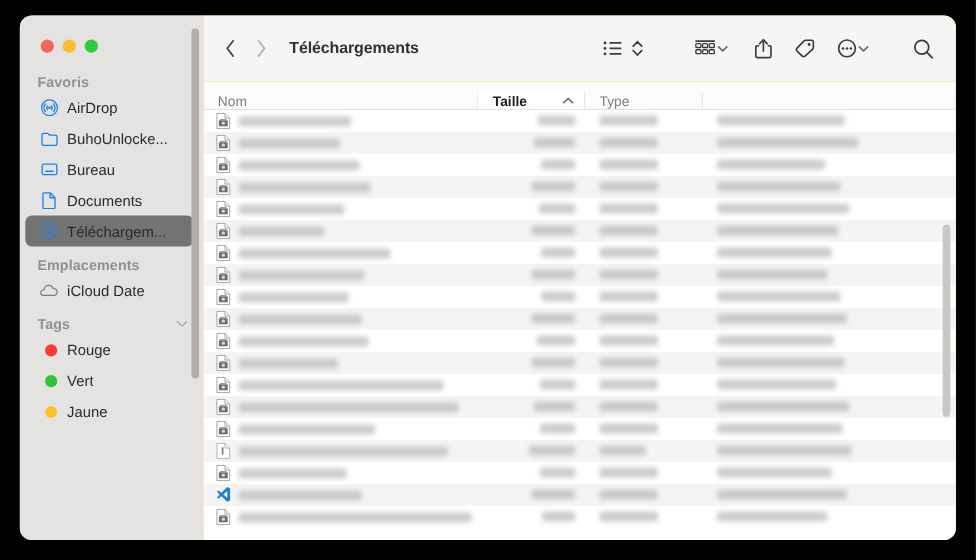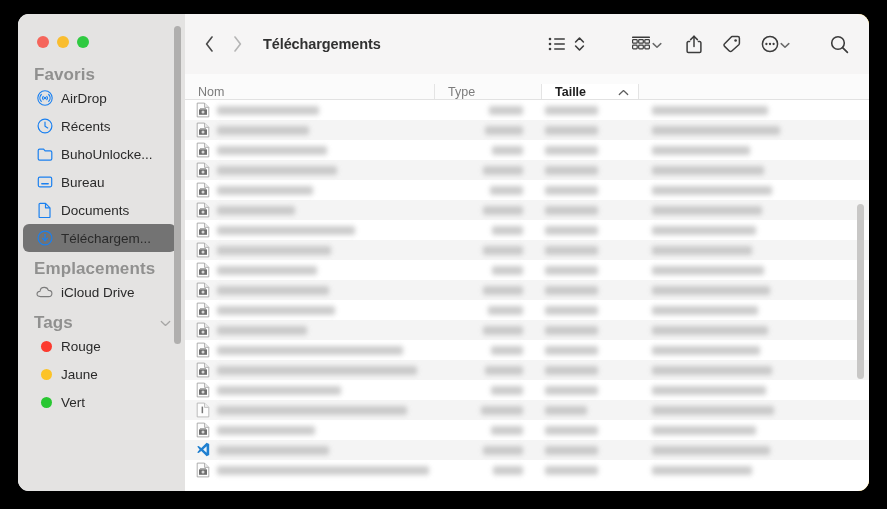--- a/index.html
+++ b/index.html
@@ -70,7 +70,7 @@
   }
 
   .sb-group-title {
-    font-size: 17px;
+    font-size: 13px;
     font-weight: bold;
     color: #90908f;
     padding: 0 0 0 16px;

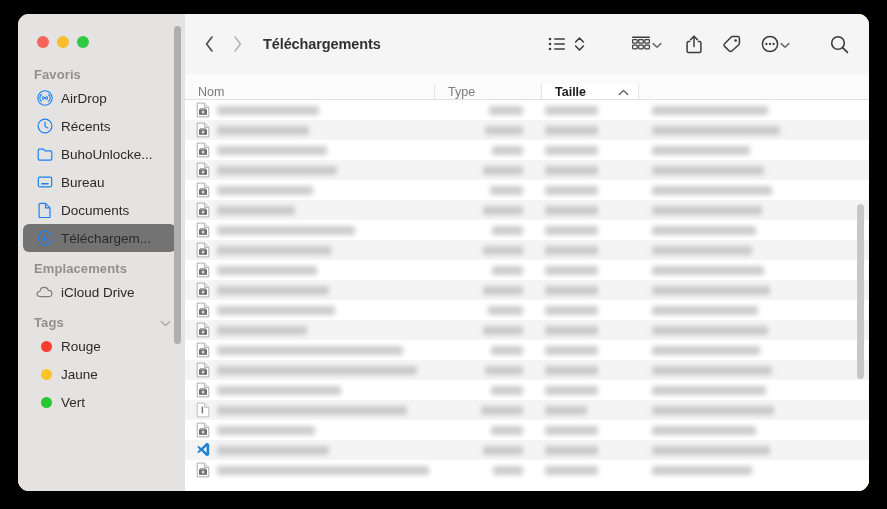--- a/index.html
+++ b/index.html
@@ -500,15 +500,15 @@
           <div class="col col-nom">
             <span>Nom</span>
           </div>
-          <div class="col col-type">
-            <span>Type</span>
-          </div>
           <div class="col col-taille">
             <span>Taille</span>
             <span class="sort-asc"><svg width="11" height="7" viewBox="0 0 11 7" fill="none">
                 <path d="M1.3 5.5L5.5 1.6L9.7 5.5" stroke="#5f5f5f" stroke-width="1.3" stroke-linecap="round" stroke-linejoin="round"></path>
               </svg></span>
           </div>
+          <div class="col col-type">
+            <span>Type</span>
+          </div>
         </div>
 
       <div class="filelist" id="filelist">

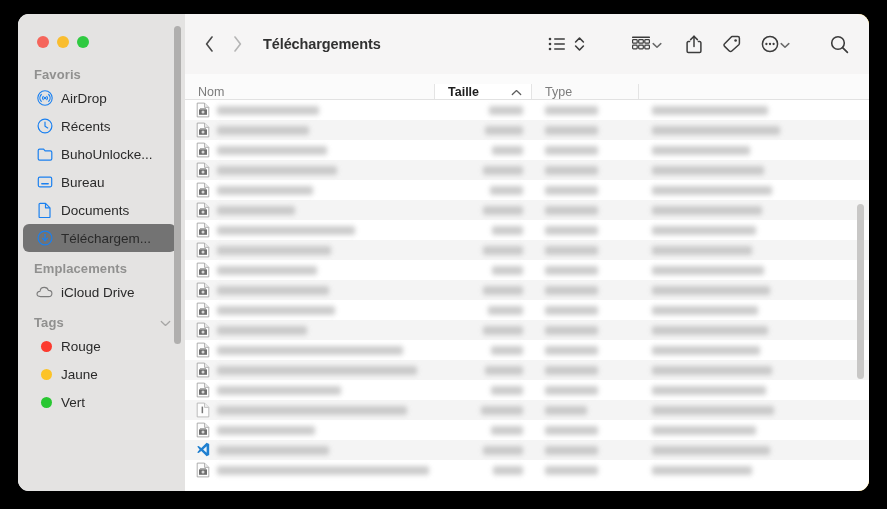--- a/index.html
+++ b/index.html
@@ -312,15 +312,6 @@
           </div>
           <div class="sb-item">
             <span class="sb-icon">
-              <svg width="16" height="16" viewBox="0 0 16 16" fill="none">
-                <circle cx="8" cy="8" r="6.9" stroke="#1a80f0" stroke-width="1.2"></circle>
-                <path d="M8 4.1V8.2L10.7 9.9" stroke="#1a80f0" stroke-width="1.2" stroke-linecap="round" stroke-linejoin="round"></path>
-              </svg>
-            </span>
-            <span class="sb-label">Récents</span>
-          </div>
-          <div class="sb-item">
-            <span class="sb-icon">
               <svg width="16" height="15" viewBox="0 0 16 15" fill="none">
                 <path d="M1.2 4.1V11.7c0 .8.6 1.4 1.4 1.4h10.8c.8 0 1.4-.6 1.4-1.4V5.3c0-.8-.6-1.4-1.4-1.4H8.1L6.6 2.2H2.6c-.8 0-1.4.6-1.4 1.4z" stroke="#1a80f0" stroke-width="1.2" stroke-linejoin="round"></path>
               </svg>

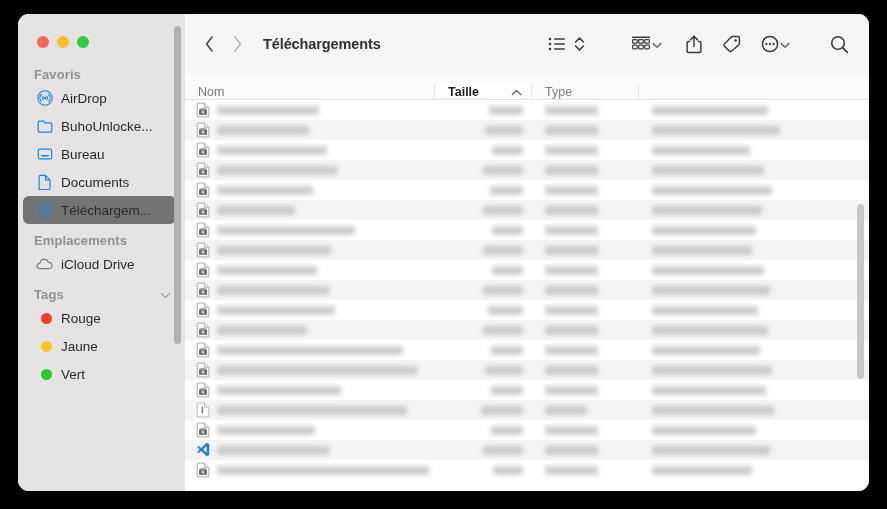--- a/index.html
+++ b/index.html
@@ -355,7 +355,7 @@
                 <path d="M4.5 10.6h8.1c1.9 0 3.3-1.4 3.3-3.1 0-1.7-1.4-3.1-3.2-3.1h-.3C11.9 2.6 10.3 1.4 8.3 1.4c-2.3 0-4.1 1.7-4.2 3.9C2.3 5.5 1 6.7 1 8.1c0 1.4 1.2 2.5 3.5 2.5z" stroke="#7c7c7c" stroke-width="1.1" stroke-linejoin="round"></path>
               </svg>
             </span>
-            <span class="sb-label">iCloud Drive</span>
+            <span class="sb-label">iCloud Date</span>
           </div>
           <div class="sb-group-title">
             <span>Tags</span>

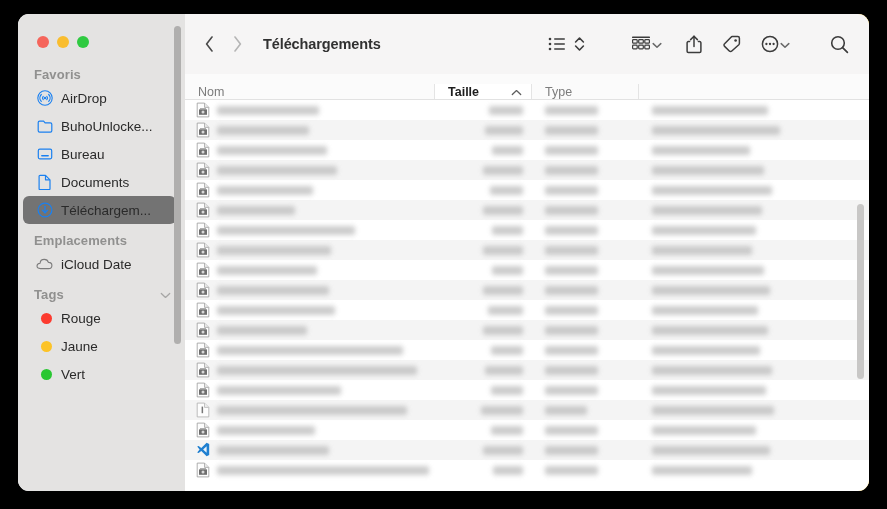--- a/index.html
+++ b/index.html
@@ -371,15 +371,15 @@
           </div>
           <div class="sb-item">
             <span class="sb-icon">
+              <span class="dot" style="background: rgb(41, 199, 50);"></span>
+            </span>
+            <span class="sb-label">Vert</span>
+          </div>
+          <div class="sb-item">
+            <span class="sb-icon">
               <span class="dot" style="background: rgb(252, 195, 39);"></span>
             </span>
             <span class="sb-label">Jaune</span>
-          </div>
-          <div class="sb-item">
-            <span class="sb-icon">
-              <span class="dot" style="background: rgb(41, 199, 50);"></span>
-            </span>
-            <span class="sb-label">Vert</span>
           </div>
         </div>
       <div class="sb-scrollbar"></div>

